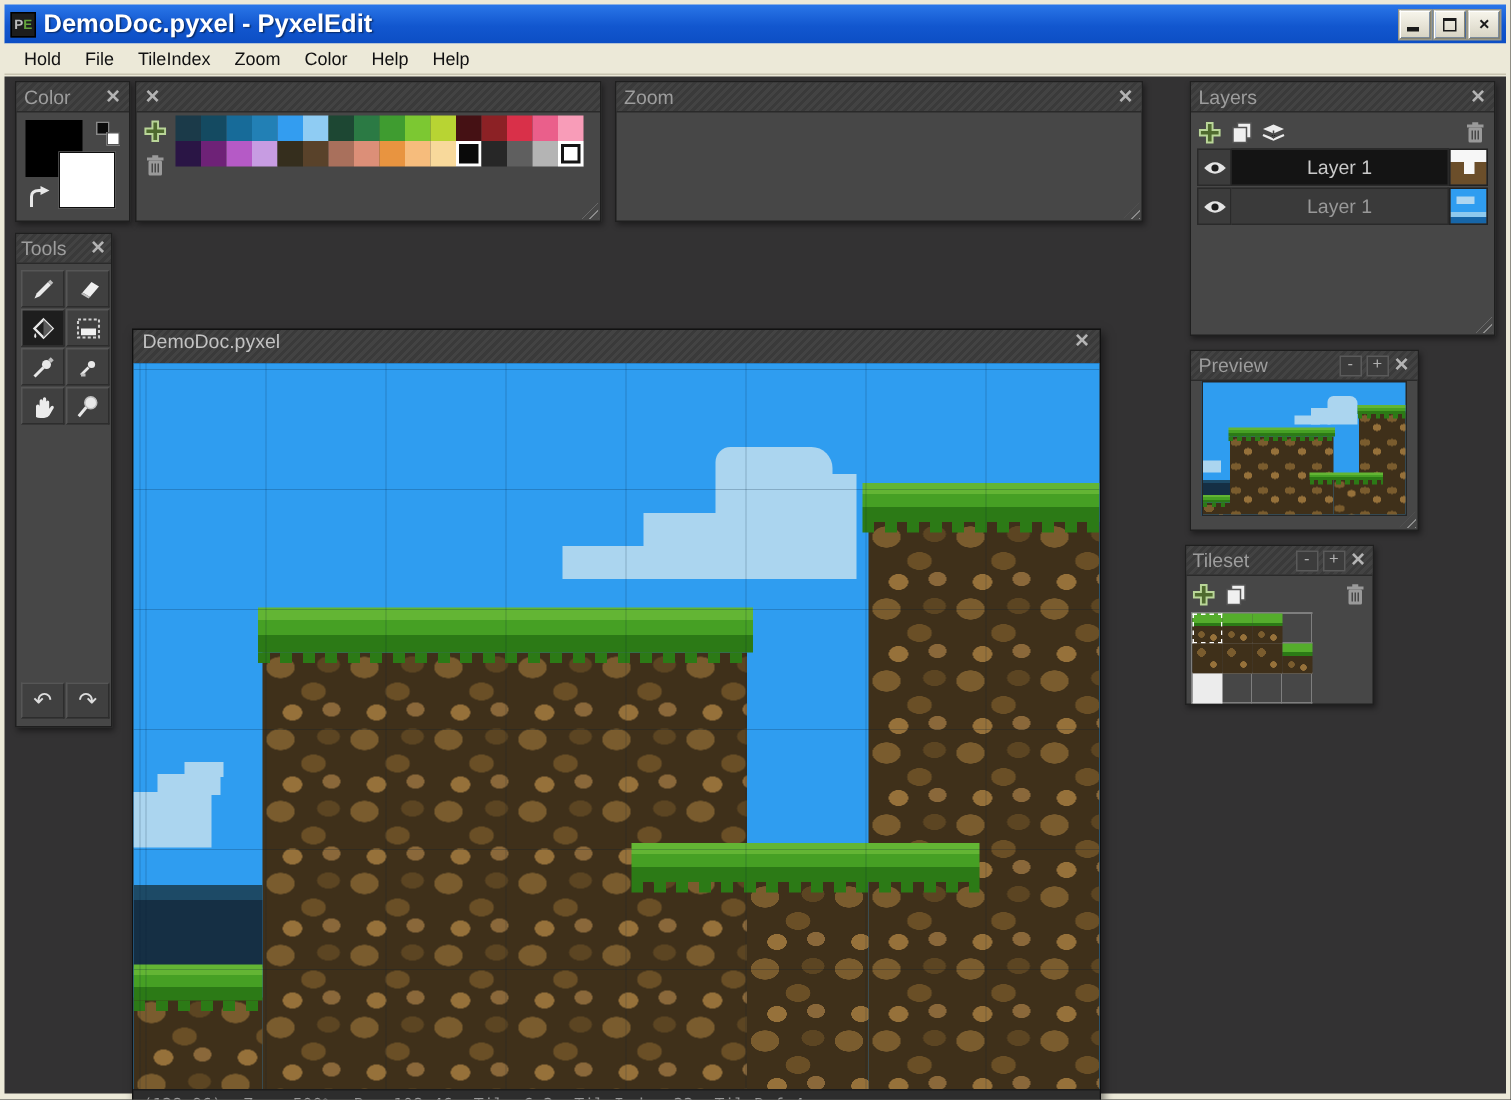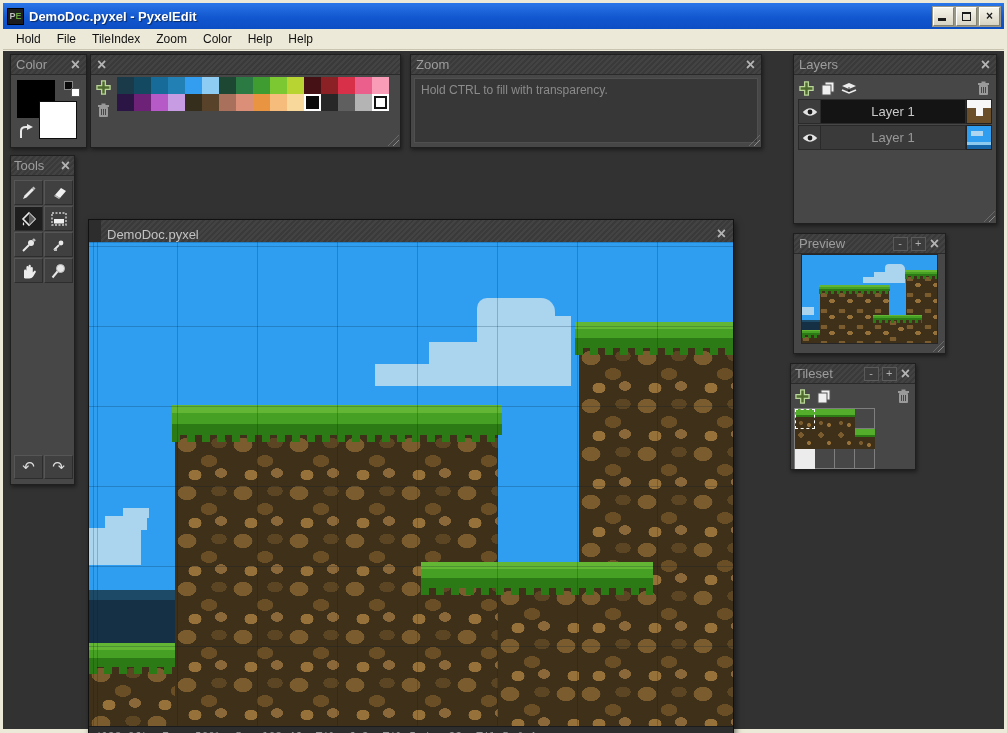--- a/index.html
+++ b/index.html
@@ -9,7 +9,7 @@
   .titlebar{position:absolute;left:3px;top:3px;right:3px;height:26px;background:linear-gradient(180deg,#2a76e8 0%,#1257cf 55%,#0c4ec4 100%);display:flex;align-items:center;padding:0 4px;}
   .app-ico{width:17px;height:17px;background:#1d1d1d;border:1px solid #000;display:flex;align-items:center;justify-content:center;font-size:9px;font-weight:bold;margin-right:5px;}
   .app-ico .p{color:#bdbdbd;} .app-ico .e{color:#63a33c;}
-  .wtitle{color:#fff;font-weight:bold;font-size:13px;text-shadow:1px 1px 1px rgba(0,0,0,.5);flex:1;}
+  .wtitle{color:#fff;font-weight:bold;font-size:17px;text-shadow:1px 1px 1px rgba(0,0,0,.5);flex:1;}
   .winbtns{display:flex;gap:2px;}
   .wbtn{width:21px;height:19px;background:linear-gradient(180deg,#f6f4ea,#d8d4c4);border:1px solid #fff;border-right-color:#848270;border-bottom-color:#848270;box-shadow:0 0 0 1px #9a9888;display:flex;align-items:center;justify-content:center;position:relative;}
   .g-min{position:absolute;left:4px;bottom:4px;width:8px;height:3px;background:#1a1a1a;}

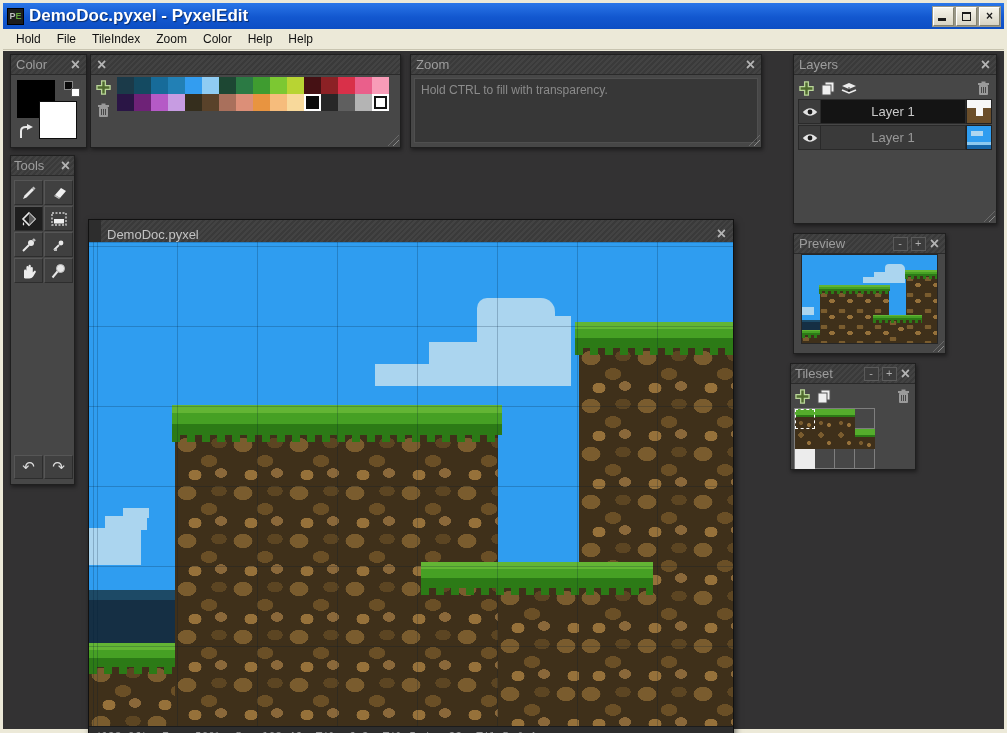--- a/index.html
+++ b/index.html
@@ -202,7 +202,6 @@
       <span class="txt">Zoom</span>
       <span class="pclose">×</span>
     </div>
-    <div class="tool-inner">Hold CTRL to fill with transparency.</div>
     <div class="grip"></div>
   </div>
 

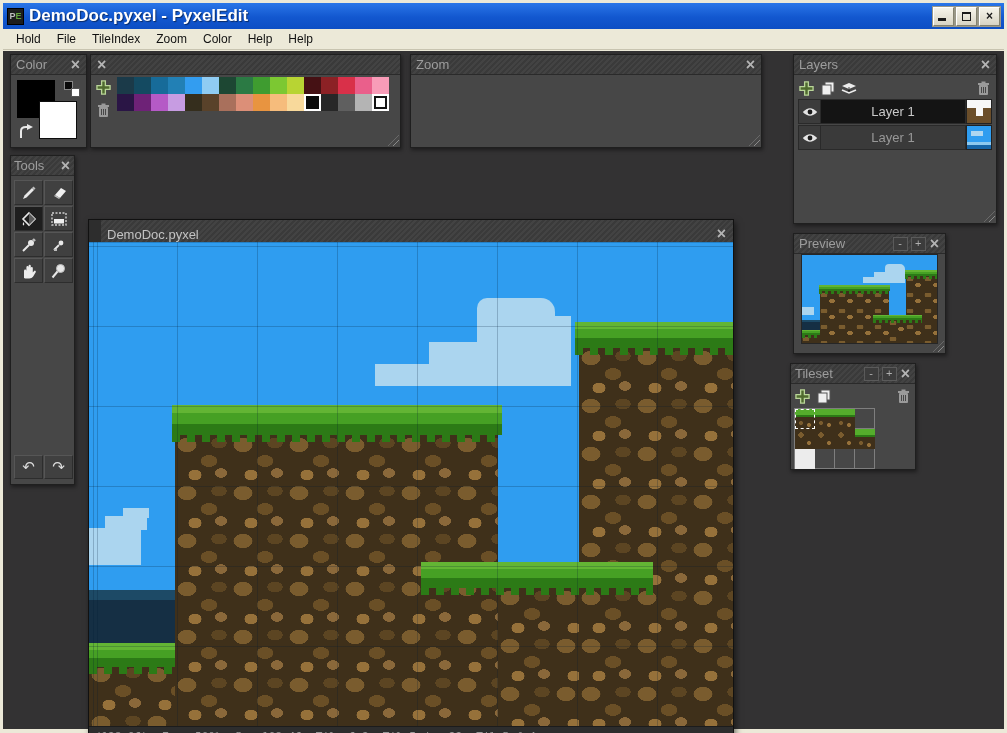--- a/index.html
+++ b/index.html
@@ -72,7 +72,7 @@
   .t-selmark{outline:1px dashed #fff;outline-offset:-1px;}
   
   .doc{position:absolute;left:85px;top:168px;width:646px;height:528px;background:#2d2d2d;border:1px solid #111;box-shadow:2px 3px 6px rgba(0,0,0,.5);}
-  .doc-title{height:22px;background:repeating-linear-gradient(135deg,#3a3a3a 0 2px,#434343 2px 4px);display:flex;align-items:flex-end;padding:0 6px;color:#c2c2c2;font-size:13px;margin-left:12px;}
+  .doc-title{height:22px;background:repeating-linear-gradient(135deg,#3a3a3a 0 2px,#434343 2px 4px);display:flex;align-items:flex-start;padding:0 6px;color:#c2c2c2;font-size:13px;}
   .doc-title .txt{flex:1;}
   .canvas{position:relative;width:644px;height:484px;background:#2f9df0;overflow:hidden;}
   .gridov{position:absolute;inset:0;z-index:6;pointer-events:none;background-image:repeating-linear-gradient(90deg,rgba(0,25,50,.22) 0 1px,transparent 1px 80px),repeating-linear-gradient(180deg,rgba(0,25,50,.22) 0 1px,transparent 1px 80px);background-position:8px 4px;}

